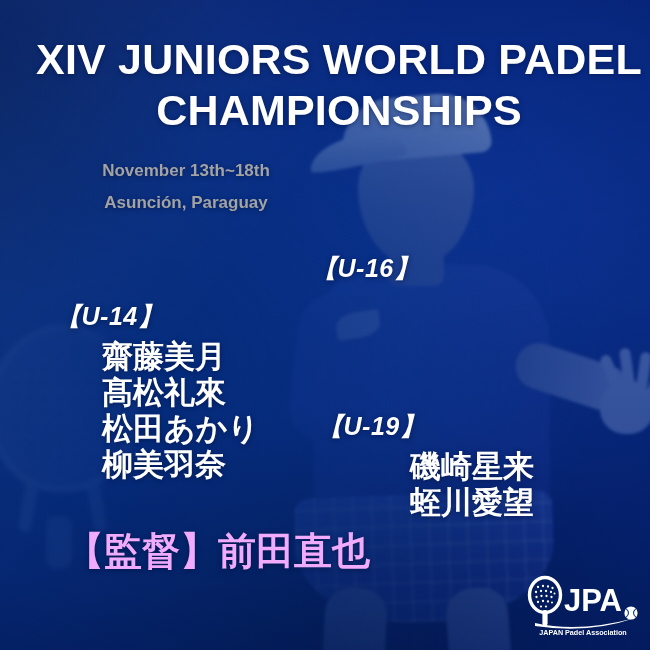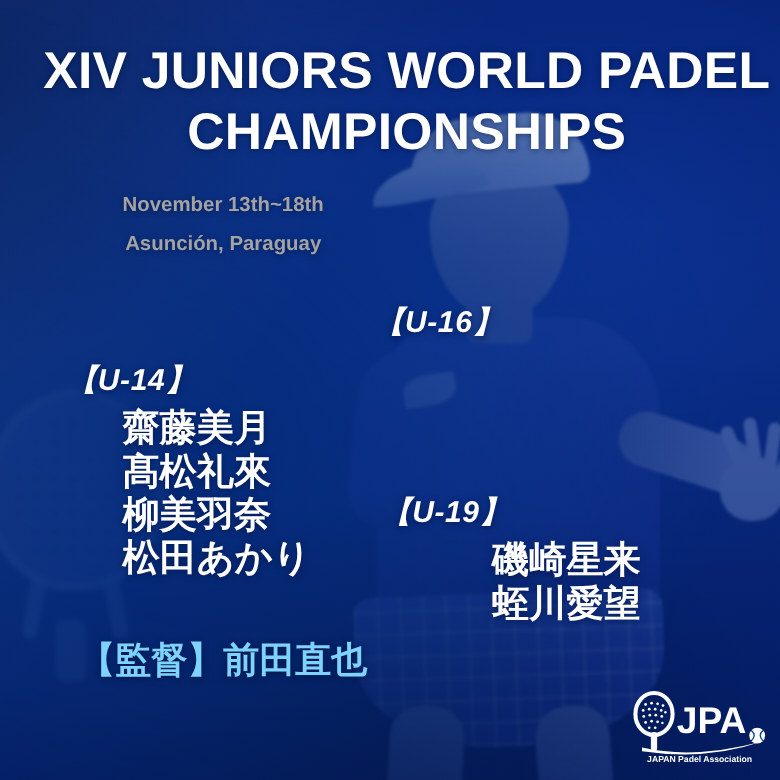--- a/index.html
+++ b/index.html
@@ -242,8 +242,8 @@
       <span class="names">
         <span class="nm">齋藤美月</span>
         <span class="nm">髙松礼來</span>
+        <span class="nm">松田あかり</span>
         <span class="nm">柳美羽奈</span>
-        <span class="nm">松田あかり</span>
       </span>
     </div>
 

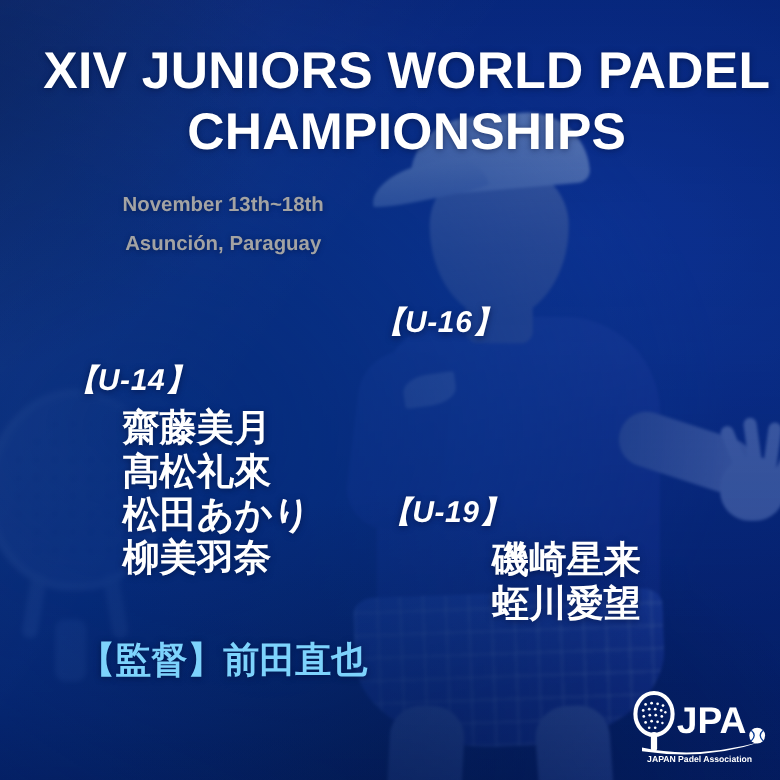--- a/index.html
+++ b/index.html
@@ -177,7 +177,7 @@
 
   .coach{
     position:absolute;left:66px;top:532px;
-    color:#7dd3fc;font-size:30px;font-weight:bold;line-height:38px;
+    color:#f0abfc;font-size:38px;font-weight:bold;line-height:38px;
     white-space:nowrap;
     text-shadow:0 1px 5px rgba(0,14,52,.6);
   }

